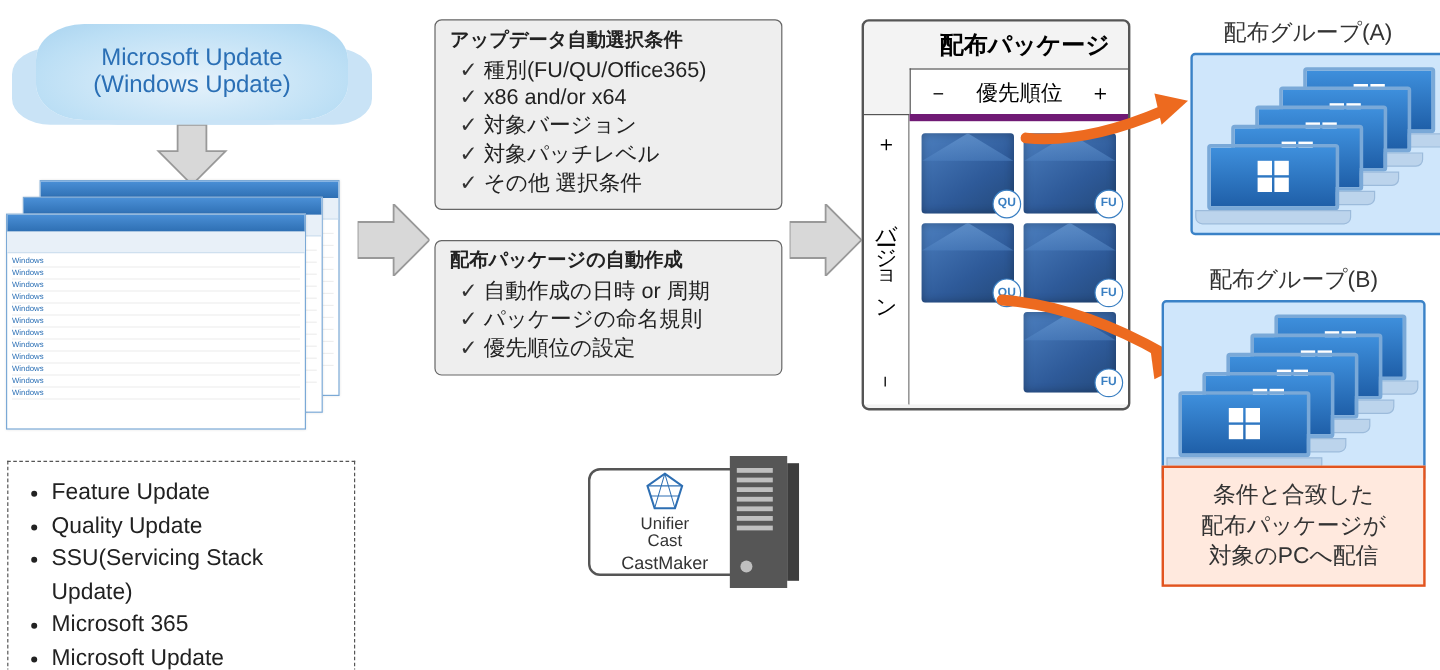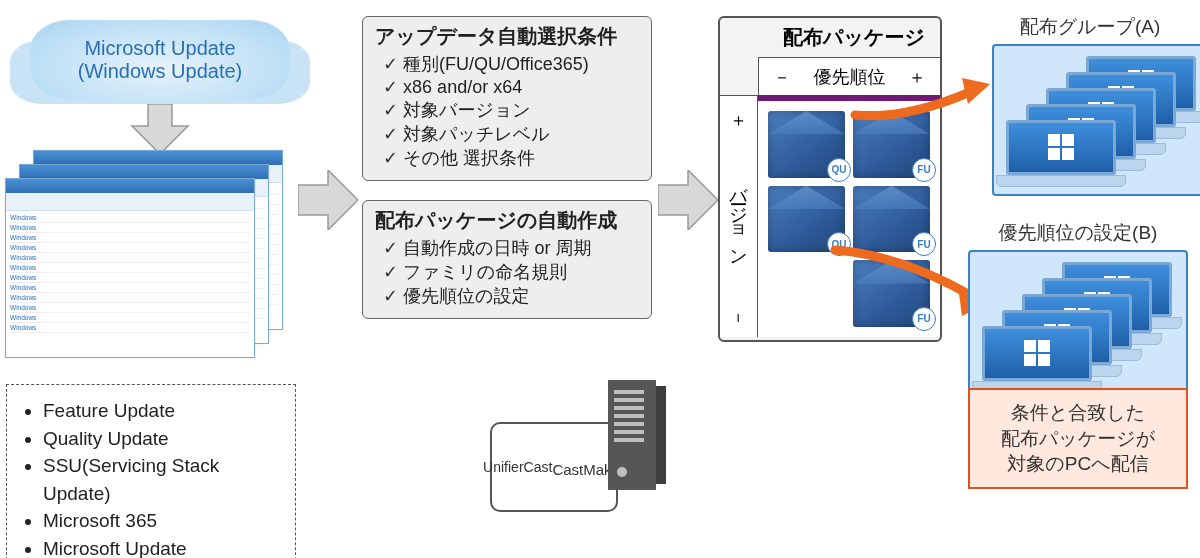--- a/index.html
+++ b/index.html
@@ -83,7 +83,7 @@
     font-size: 18px;
     color: #222;
   }
-  .crit-box h3 { font-size: 20px; font-weight: bold; margin-bottom: 2px; }
+  .crit-box h3 { font-size: 16px; font-weight: bold; margin-bottom: 2px; }
   .crit-box ul { list-style: none; padding-left: 8px; }
   .crit-box li::before { content:"✓  "; color:#333; }
   .box-a { top: 16px; }

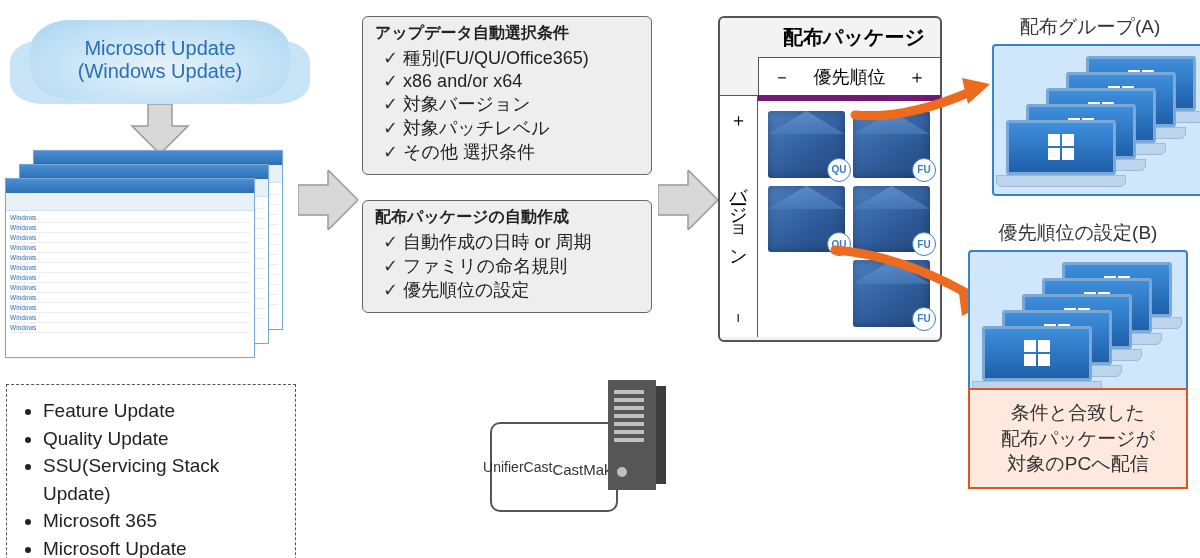--- a/index.html
+++ b/index.html
@@ -476,7 +476,7 @@
 </div>
 
 <div class="group g-b">
-  <h4>優先順位の設定(B)</h4>
+  <h4>配布グループ(B)</h4>
   <div class="stack">
     <div class="laptop" style="left:92px;top:10px">
         <div class="screen">

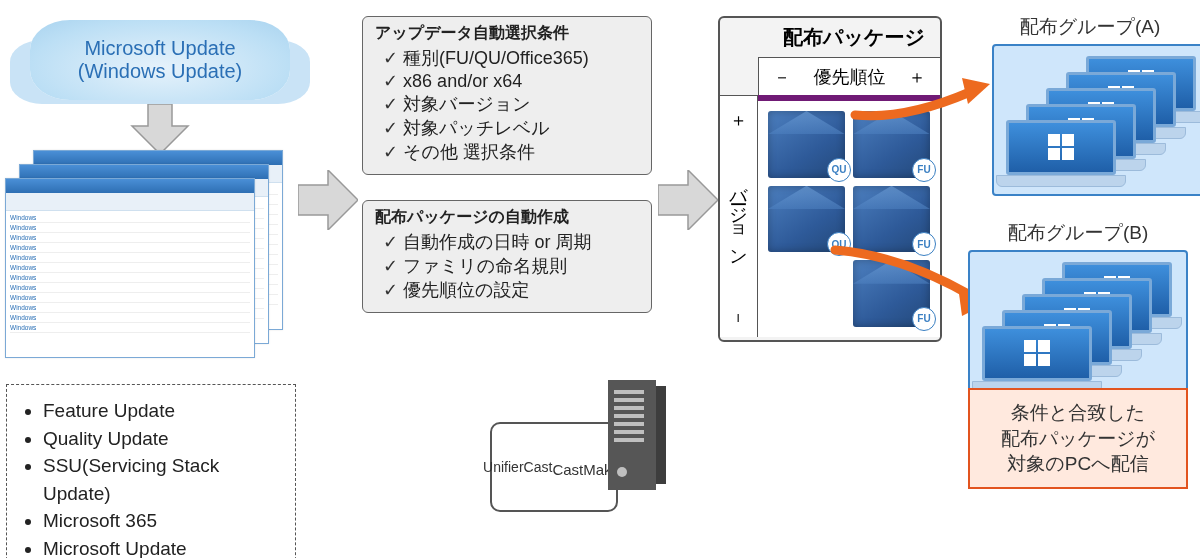--- a/index.html
+++ b/index.html
@@ -333,7 +333,7 @@
   <h3>配布パッケージの自動作成</h3>
   <ul>
     <li>自動作成の日時 or 周期</li>
-    <li>ファミリの命名規則</li>
+    <li>パッケージの命名規則</li>
     <li>優先順位の設定</li>
   </ul>
 </div>

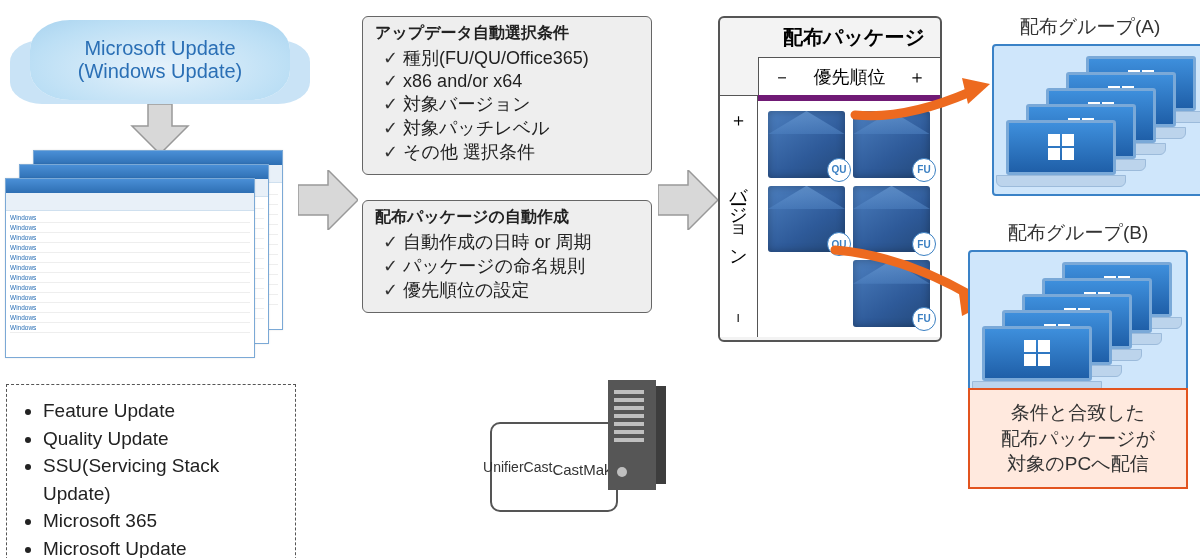--- a/index.html
+++ b/index.html
@@ -94,8 +94,8 @@
     width: 128px; height: 90px;
     border: 2px solid #555; border-radius: 10px;
     background:#fff;
-    display:flex; flex-direction:row; align-items:center; justify-content:center;
-    font-size: 15px; color:#333;margin-top:32px;
+    display:flex; flex-direction:column; align-items:center; justify-content:center;
+    font-size: 15px; color:#333;
   }
   .castmaker .logo {
     width:34px; height:34px; margin-bottom:2px;

